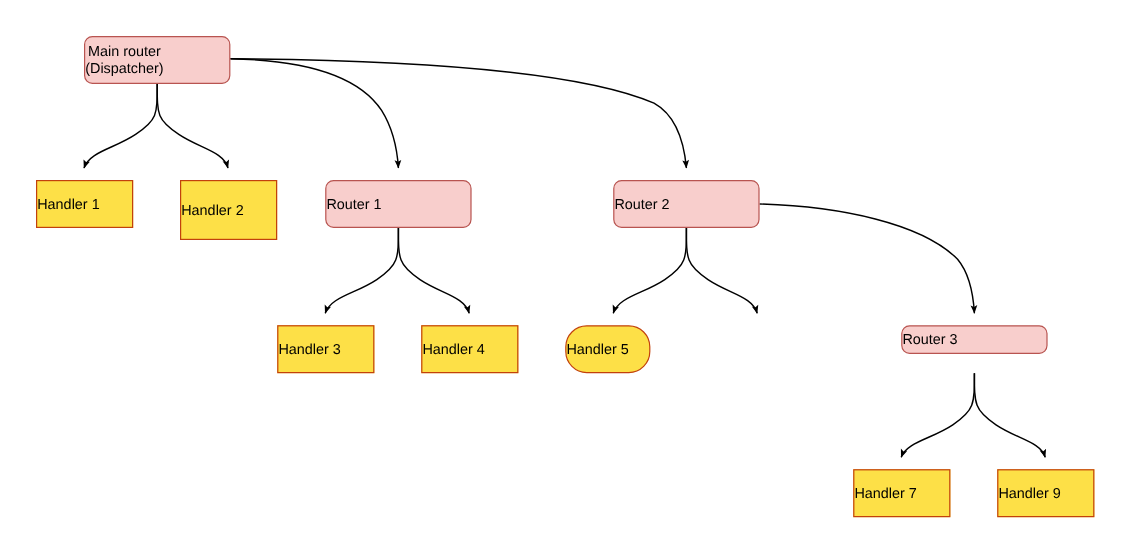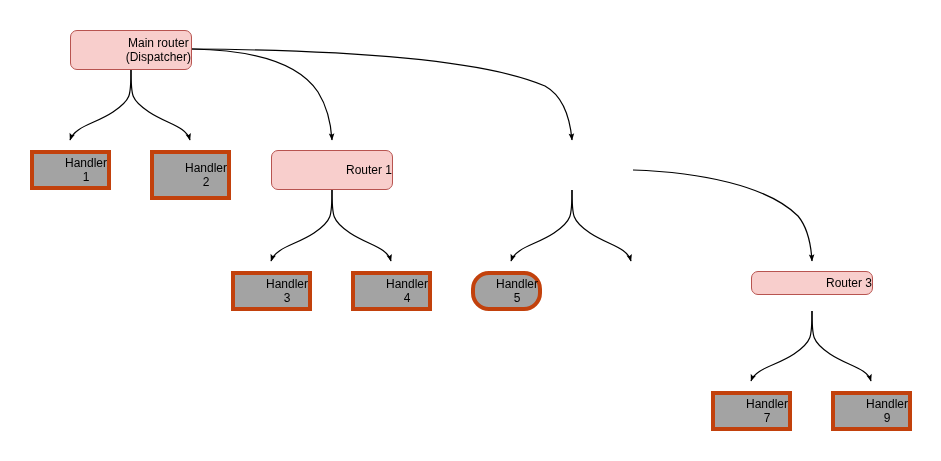--- a/index.html
+++ b/index.html
@@ -29,7 +29,7 @@
     box-sizing: border-box;
     display: flex;
     align-items: center;
-    justify-content: flex-end;
+    justify-content: flex-start;
     text-align: center;
     font-size: 12px;
     line-height: 14px;

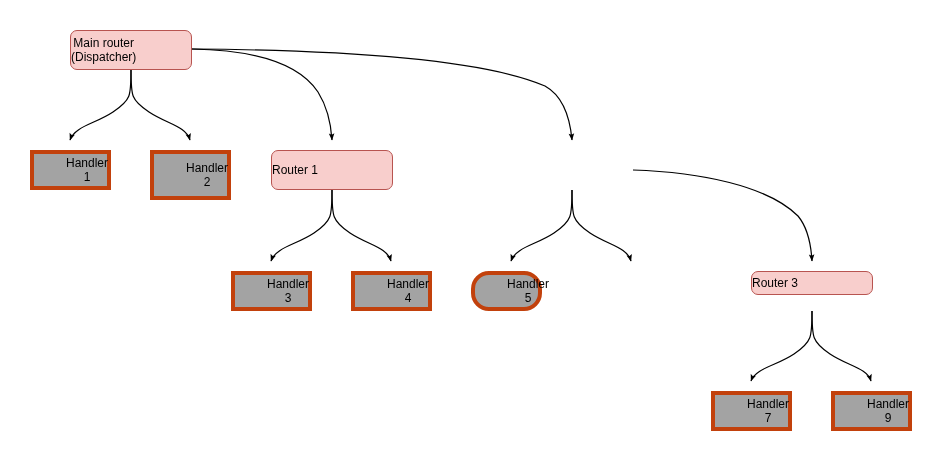--- a/index.html
+++ b/index.html
@@ -43,10 +43,9 @@
     border-radius: 7px;
   }
   .node-handler {
-    background: #a3a3a3;
-    border: 4px solid #c2410c;
+    background: #fde047;
+    border: 1px solid #c2410c;
     border-radius: 0;
-    padding-left: 32px;
   }
   .node-label {
     pointer-events: none;

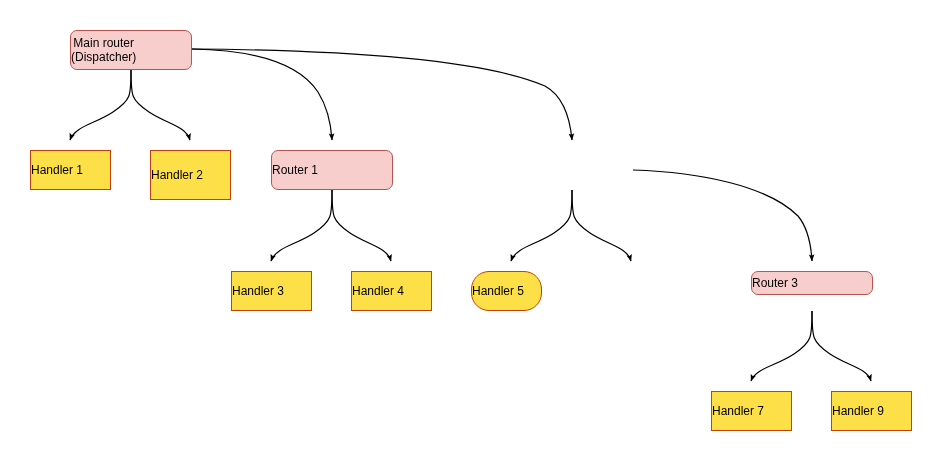--- a/index.html
+++ b/index.html
@@ -103,6 +103,9 @@
     <span class="node-label">Router 1</span>
   </div>
 
+  <div class="node node-router" style="left:511px; top:150px; width:122px; height:40px;">
+    <span class="node-label">Router 2</span>
+  </div>
 
   <div class="node node-handler" style="left:231px; top:271px; width:81px; height:40px;">
     <span class="node-label">Handler 3</span>

